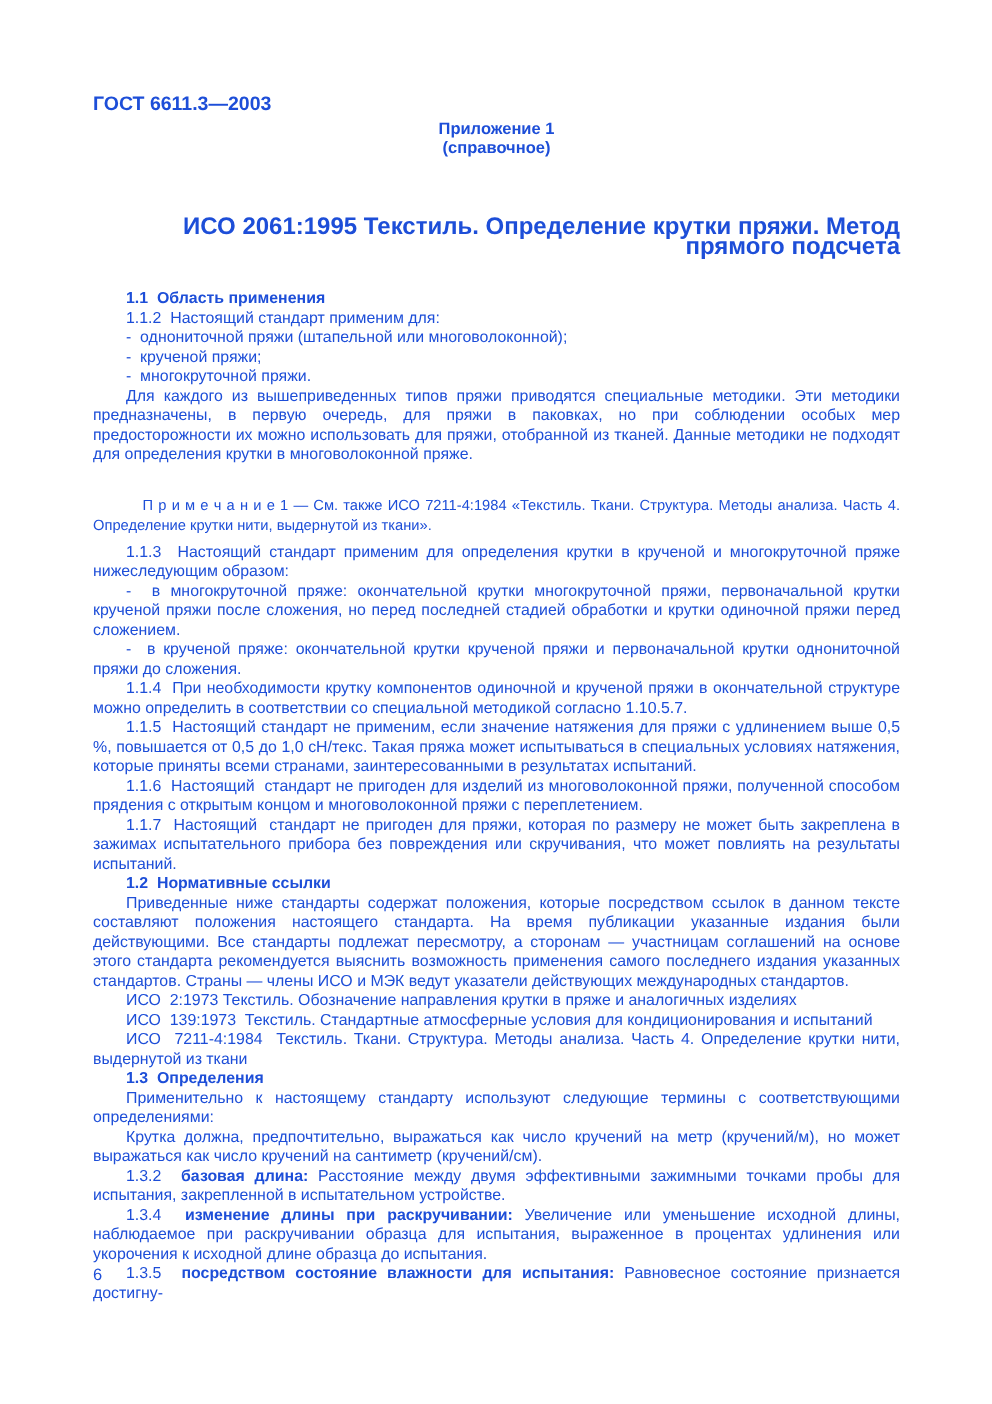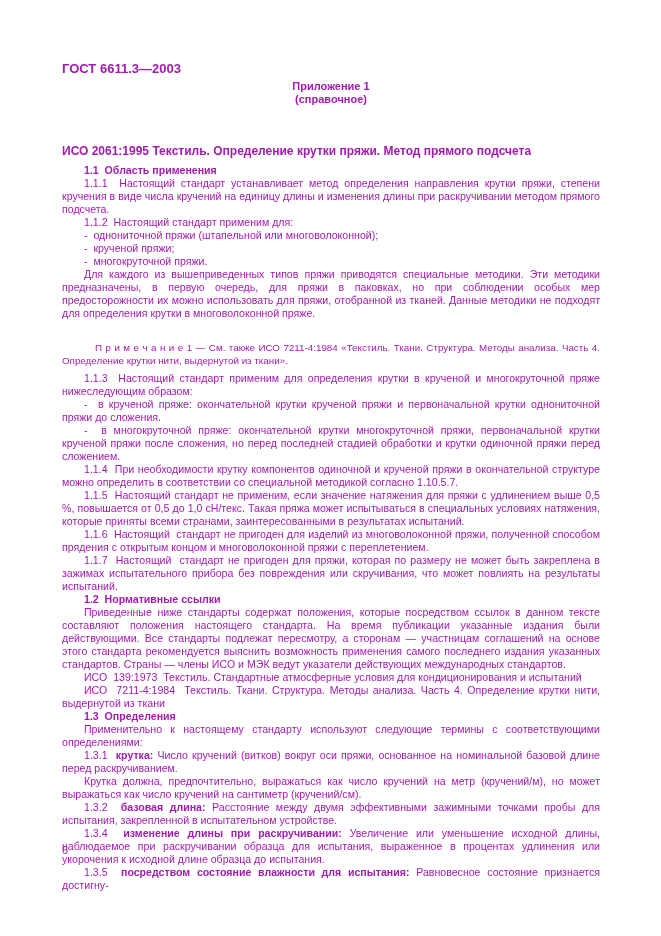--- a/index.html
+++ b/index.html
@@ -12,7 +12,7 @@
     width: 661px;
     height: 936px;
     background: #ffffff;
-    color: #a21caf;
+    color: #1d4ed8;
     font-family: "Liberation Sans", sans-serif;
     box-sizing: border-box;
     padding: 62px 61px 0 62px;

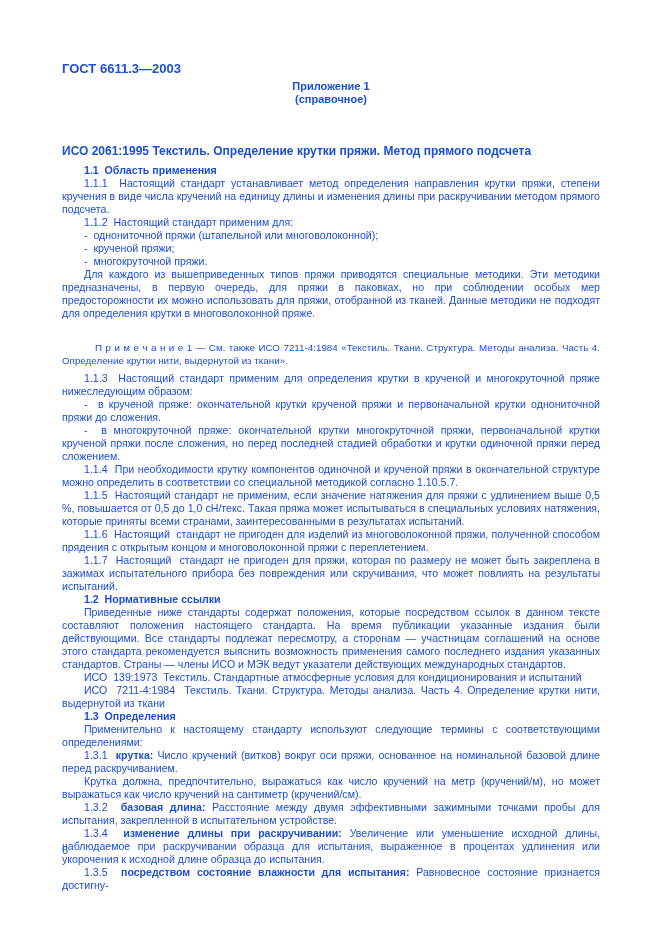--- a/index.html
+++ b/index.html
@@ -31,12 +31,12 @@
     margin-top: 4px;
   }
   .main-title {
-    text-align: left;
+    text-align: right;
     font-weight: bold;
-    font-size: 12px;
+    font-size: 16px;
     line-height: 13px;
     margin-top: 40px;
-    margin-bottom: 6px;
+    margin-bottom: 22px;
   }
   .content {
     width: 538px;

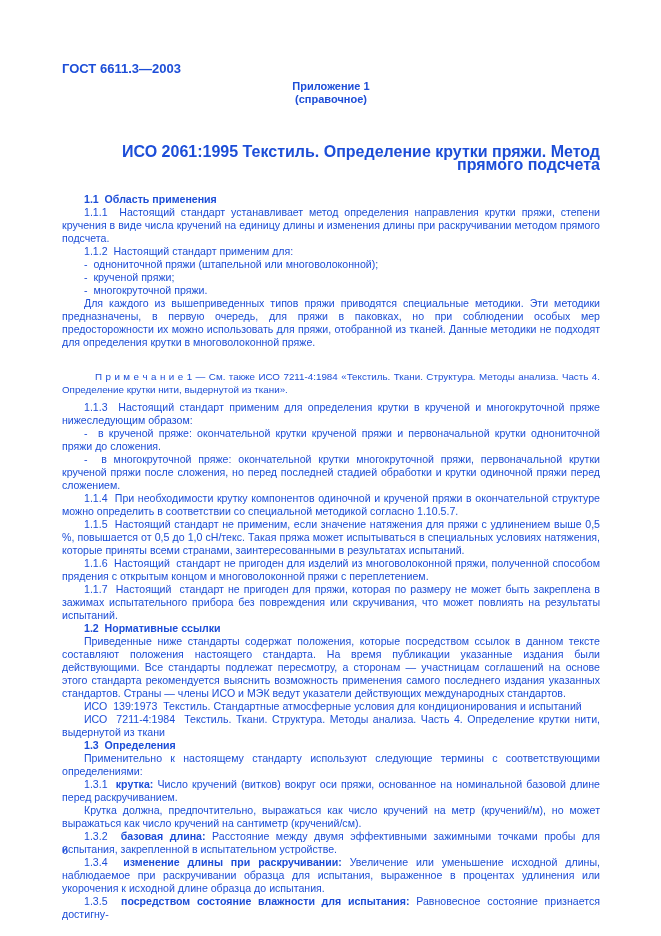--- a/index.html
+++ b/index.html
@@ -79,7 +79,6 @@
 
   <div class="content">
       <div class="para heading"><span class="b">1.1&nbsp; Область применения</span></div>
-      <div class="para body"><span>1.1.1&nbsp; Настоящий стандарт устанавливает метод определения направления крутки пряжи, степени кручения в виде числа кручений на единицу длины и изменения длины при раскручивании методом прямого подсчета.</span></div>
       <div class="para body"><span>1.1.2&nbsp; Настоящий стандарт применим для:</span></div>
       <div class="para body"><span>-&nbsp; однониточной пряжи (штапельной или многоволоконной);</span></div>
       <div class="para body"><span>-&nbsp; крученой пряжи;</span></div>

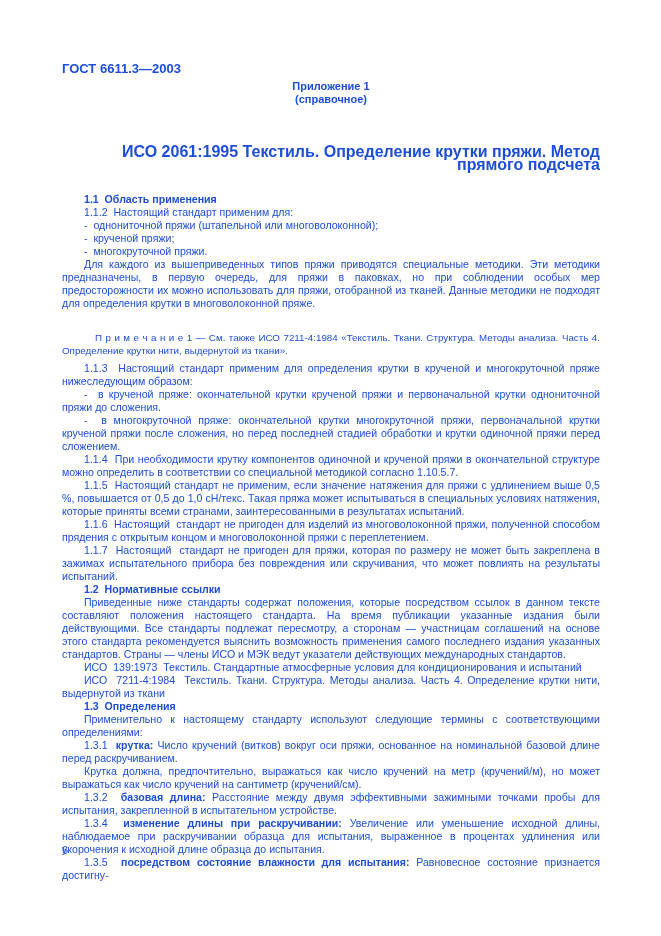--- a/index.html
+++ b/index.html
@@ -86,8 +86,8 @@
       <div class="para body"><span>Для каждого из вышеприведенных типов пряжи приводятся специальные методики. Эти методики предназначены, в первую очередь, для пряжи в паковках, но при соблюдении особых мер предосторожности их можно использовать для пряжи, отобранной из тканей. Данные методики не подходят для определения крутки в многоволоконной пряже.</span></div>
       <div class="para note"><span>П р и м е ч а н и е  1 — См. также ИСО 7211-4:1984 «Текстиль. Ткани. Структура. Методы анализа. Часть 4. Определение крутки нити, выдернутой из ткани».</span></div>
       <div class="para body"><span>1.1.3&nbsp; Настоящий стандарт применим для определения крутки в крученой и многокруточной пряже нижеследующим образом:</span></div>
+      <div class="para body"><span>-&nbsp; в многокруточной пряже: окончательной крутки многокруточной пряжи, первоначальной крутки крученой пряжи после сложения, но перед последней стадией обработки и крутки одиночной пряжи перед сложением.</span></div>
       <div class="para body"><span>-&nbsp; в крученой пряже: окончательной крутки крученой пряжи и первоначальной крутки однониточной пряжи до сложения.</span></div>
-      <div class="para body"><span>-&nbsp; в многокруточной пряже: окончательной крутки многокруточной пряжи, первоначальной крутки крученой пряжи после сложения, но перед последней стадией обработки и крутки одиночной пряжи перед сложением.</span></div>
       <div class="para body"><span>1.1.4&nbsp; При необходимости крутку компонентов одиночной и крученой пряжи в окончательной структуре можно определить в соответствии со специальной методикой согласно 1.10.5.7.</span></div>
       <div class="para body"><span>1.1.5&nbsp; Настоящий стандарт не применим, если значение натяжения для пряжи с удлинением выше 0,5 %, повышается от 0,5 до 1,0 сН/текс. Такая пряжа может испытываться в специальных условиях натяжения, которые приняты всеми странами, заинтересованными в результатах испытаний.</span></div>
       <div class="para body"><span>1.1.6&nbsp; Настоящий&nbsp; стандарт не пригоден для изделий из многоволоконной пряжи, полученной способом прядения с открытым концом и многоволоконной пряжи с переплетением.</span></div>

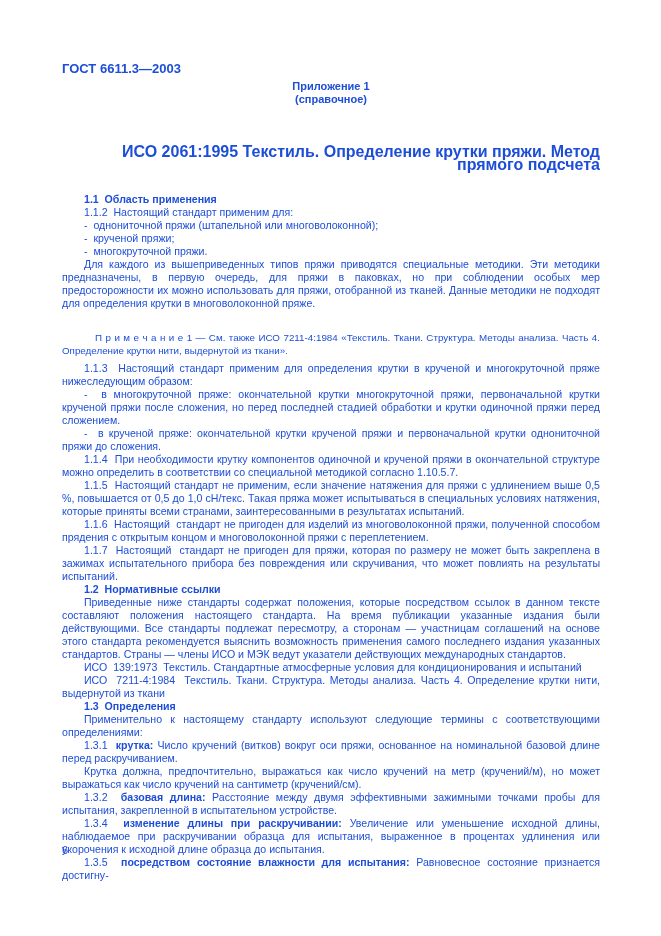--- a/index.html
+++ b/index.html
@@ -94,6 +94,7 @@
       <div class="para body"><span>1.1.7&nbsp; Настоящий&nbsp; стандарт не пригоден для пряжи, которая по размеру не может быть закреплена в зажимах испытательного прибора без повреждения или скручивания, что может повлиять на результаты испытаний.</span></div>
       <div class="para heading"><span class="b">1.2&nbsp; Нормативные ссылки</span></div>
       <div class="para body"><span>Приведенные ниже стандарты содержат положения, которые посредством ссылок в данном тексте составляют положения настоящего стандарта. На время публикации указанные издания были действующими. Все стандарты подлежат пересмотру, а сторонам — участницам соглашений на основе этого стандарта рекомендуется выяснить возможность применения самого последнего издания указанных стандартов. Страны — члены ИСО и МЭК ведут указатели действующих международных стандартов.</span></div>
+      <div class="para body"><span>ИСО&nbsp; 2:1973 Текстиль. Обозначение направления крутки в пряже и аналогичных изделиях</span></div>
       <div class="para body"><span>ИСО&nbsp; 139:1973&nbsp; Текстиль. Стандартные атмосферные условия для кондиционирования и испытаний</span></div>
       <div class="para body"><span>ИСО&nbsp; 7211-4:1984&nbsp; Текстиль. Ткани. Структура. Методы анализа. Часть 4. Определение крутки нити, выдернутой из ткани</span></div>
       <div class="para heading"><span class="b">1.3&nbsp; Определения</span></div>

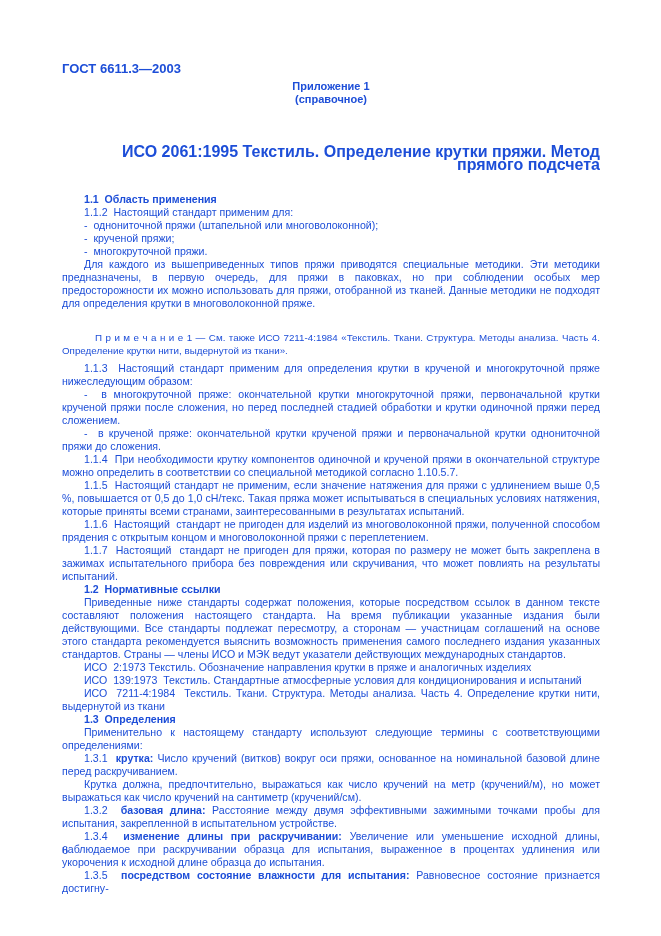--- a/index.html
+++ b/index.html
@@ -99,7 +99,6 @@
       <div class="para body"><span>ИСО&nbsp; 7211-4:1984&nbsp; Текстиль. Ткани. Структура. Методы анализа. Часть 4. Определение крутки нити, выдернутой из ткани</span></div>
       <div class="para heading"><span class="b">1.3&nbsp; Определения</span></div>
       <div class="para body"><span>Применительно к настоящему стандарту используют следующие термины с соответствующими определениями:</span></div>
-      <div class="para body"><span>1.3.1&nbsp; </span><span class="b">крутка:</span><span> Число кручений (витков) вокруг оси пряжи, основанное на номинальной базовой длине перед раскручиванием.</span></div>
       <div class="para body"><span>Крутка должна, предпочтительно, выражаться как число кручений на метр (кручений/м), но может выражаться как число кручений на сантиметр (кручений/см).</span></div>
       <div class="para body"><span>1.3.2&nbsp; </span><span class="b">базовая длина:</span><span> Расстояние между двумя эффективными зажимными точками пробы для испытания, закрепленной в испытательном устройстве.</span></div>
       <div class="para body"><span>1.3.4&nbsp; </span><span class="b">изменение длины при раскручивании:</span><span> Увеличение или уменьшение исходной длины, наблюдаемое при раскручивании образца для испытания, выраженное в процентах удлинения или укорочения к исходной длине образца до испытания.</span></div>

